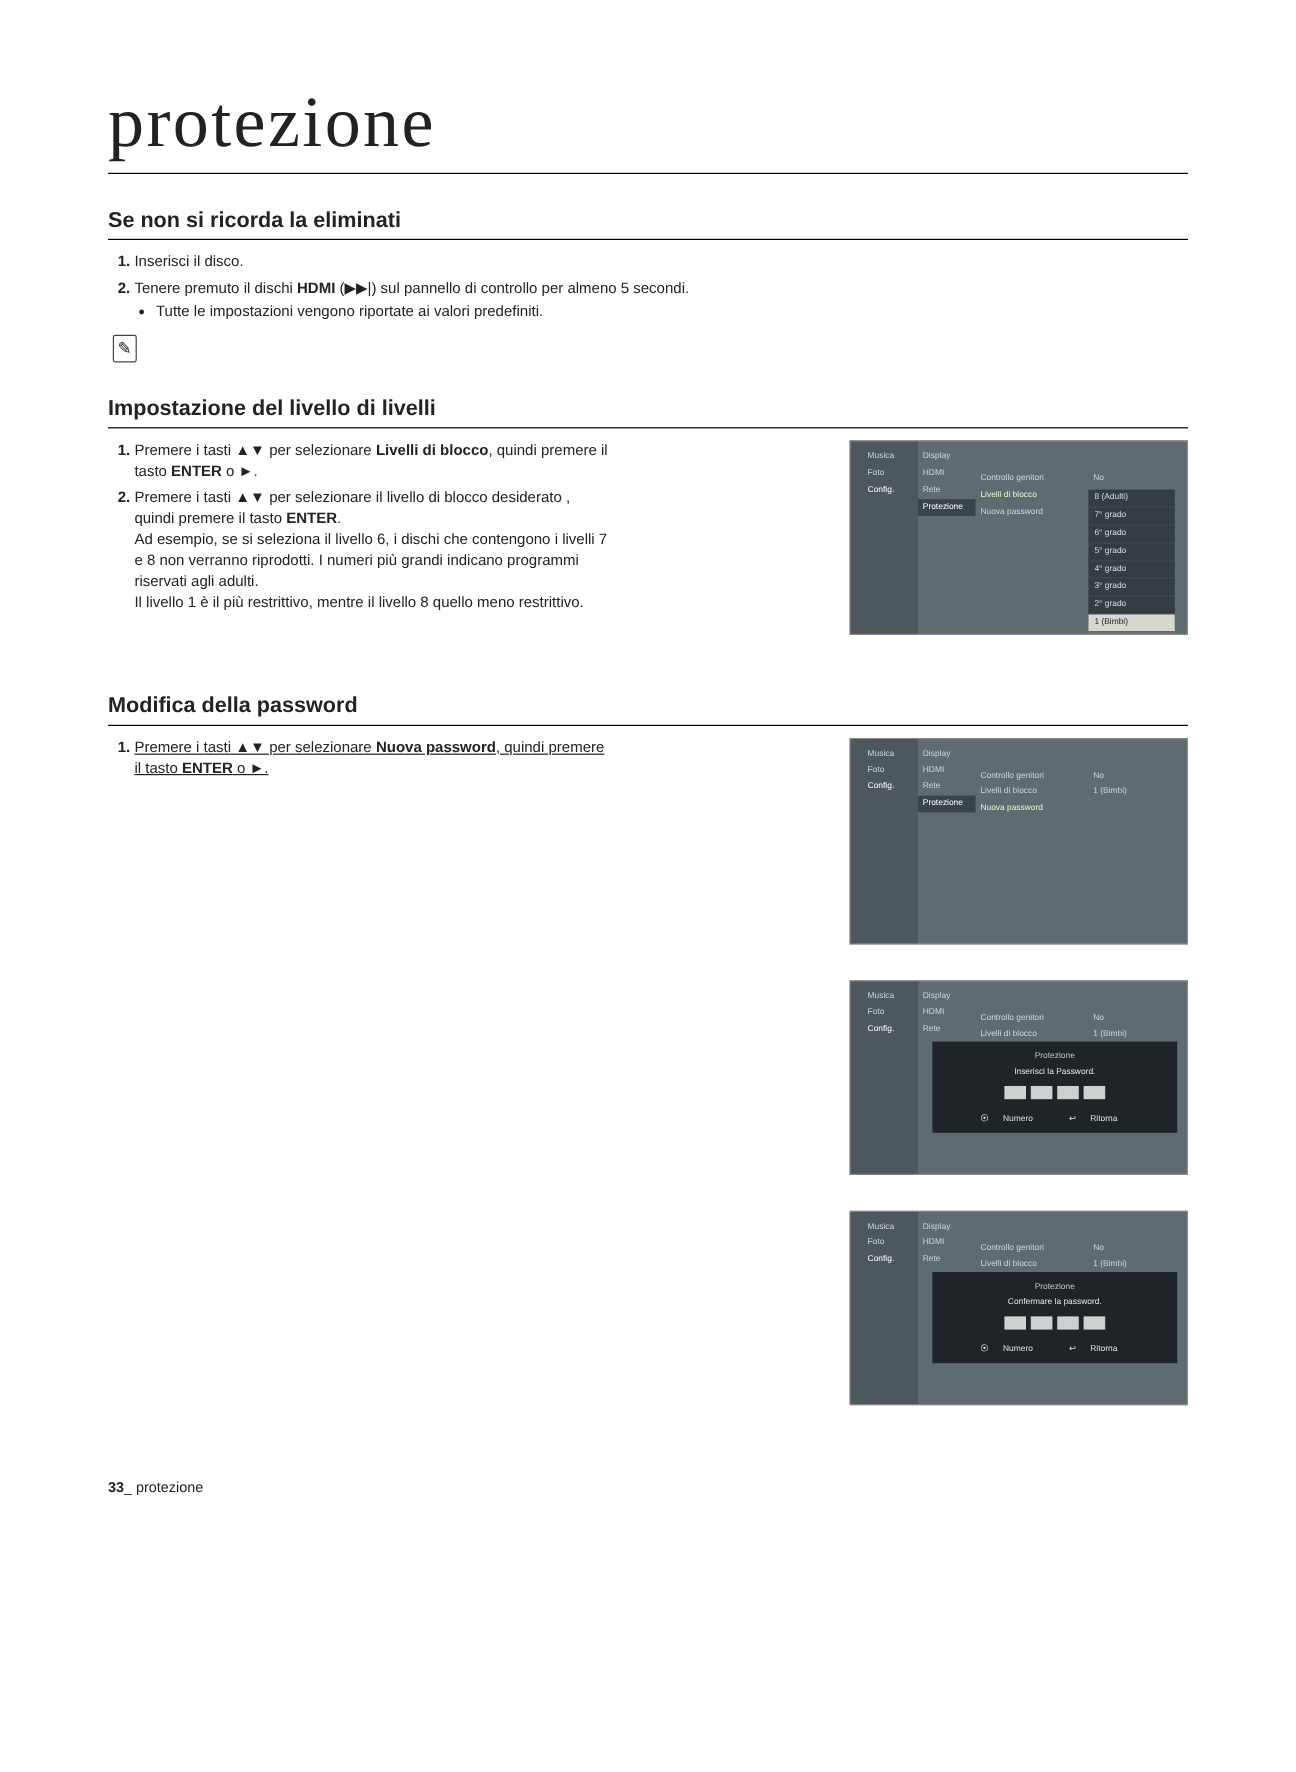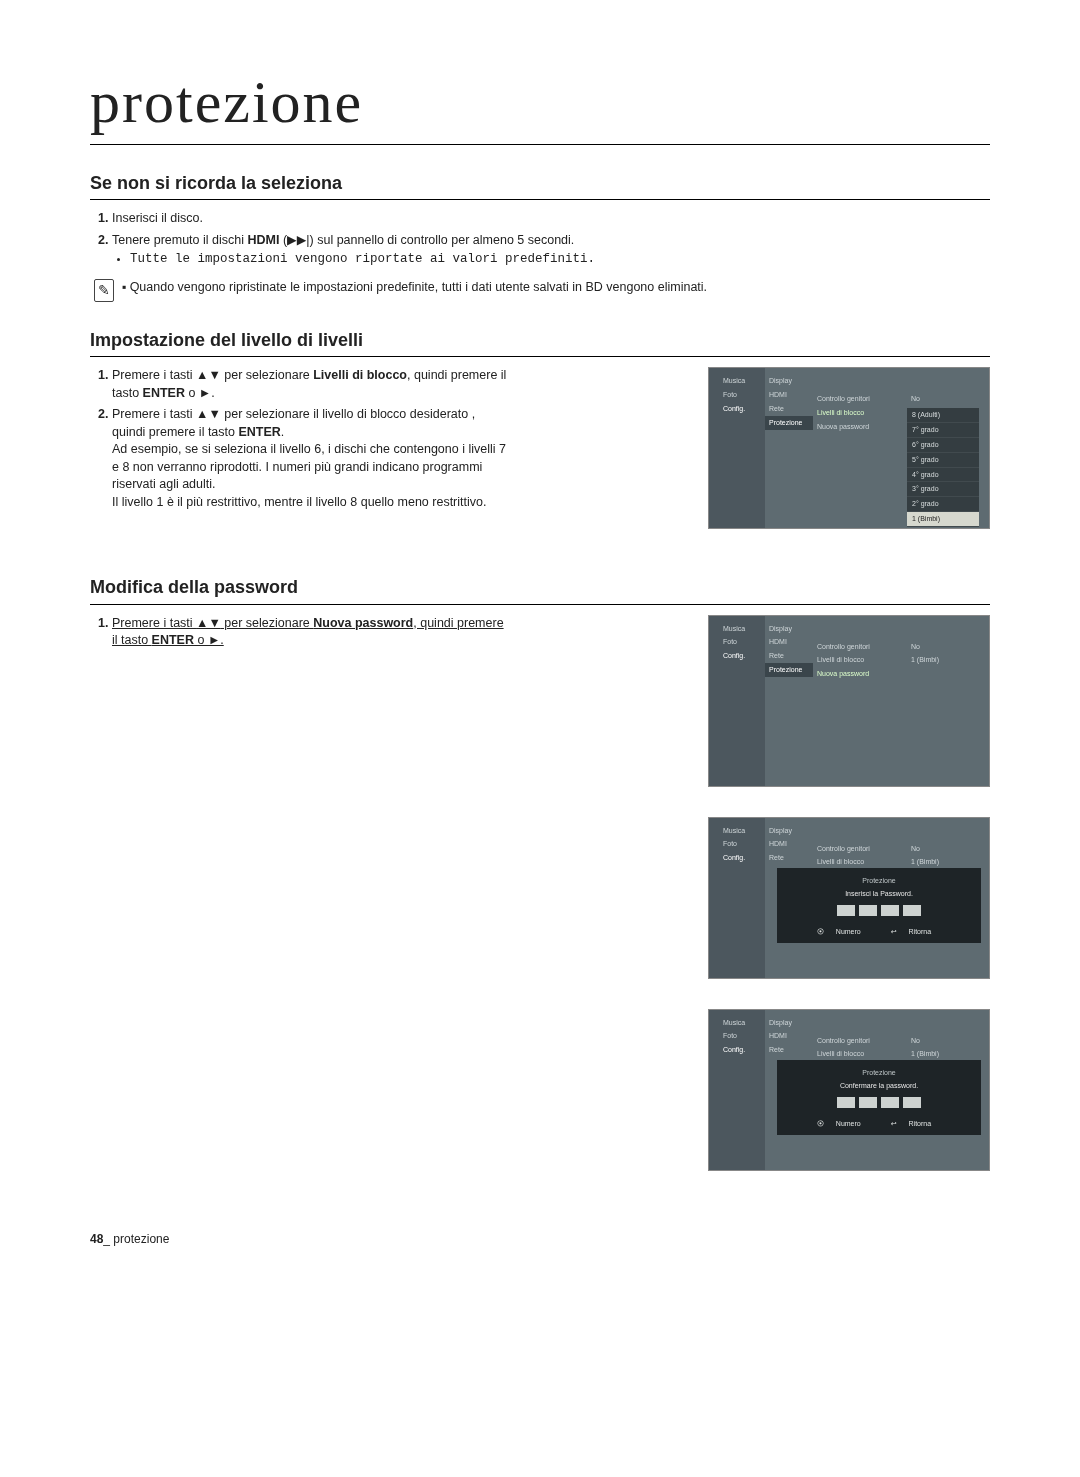--- a/index.html
+++ b/index.html
@@ -139,7 +139,7 @@
 
 <div class="page-title">protezione</div>
 
-<h2 class="section">Se non si ricorda la seleziona</h2>
+<h2 class="section">Se non si ricorda la eliminati</h2>
 <ol class="numbered">
   <li>Inserisci il disco.</li>
   <li>

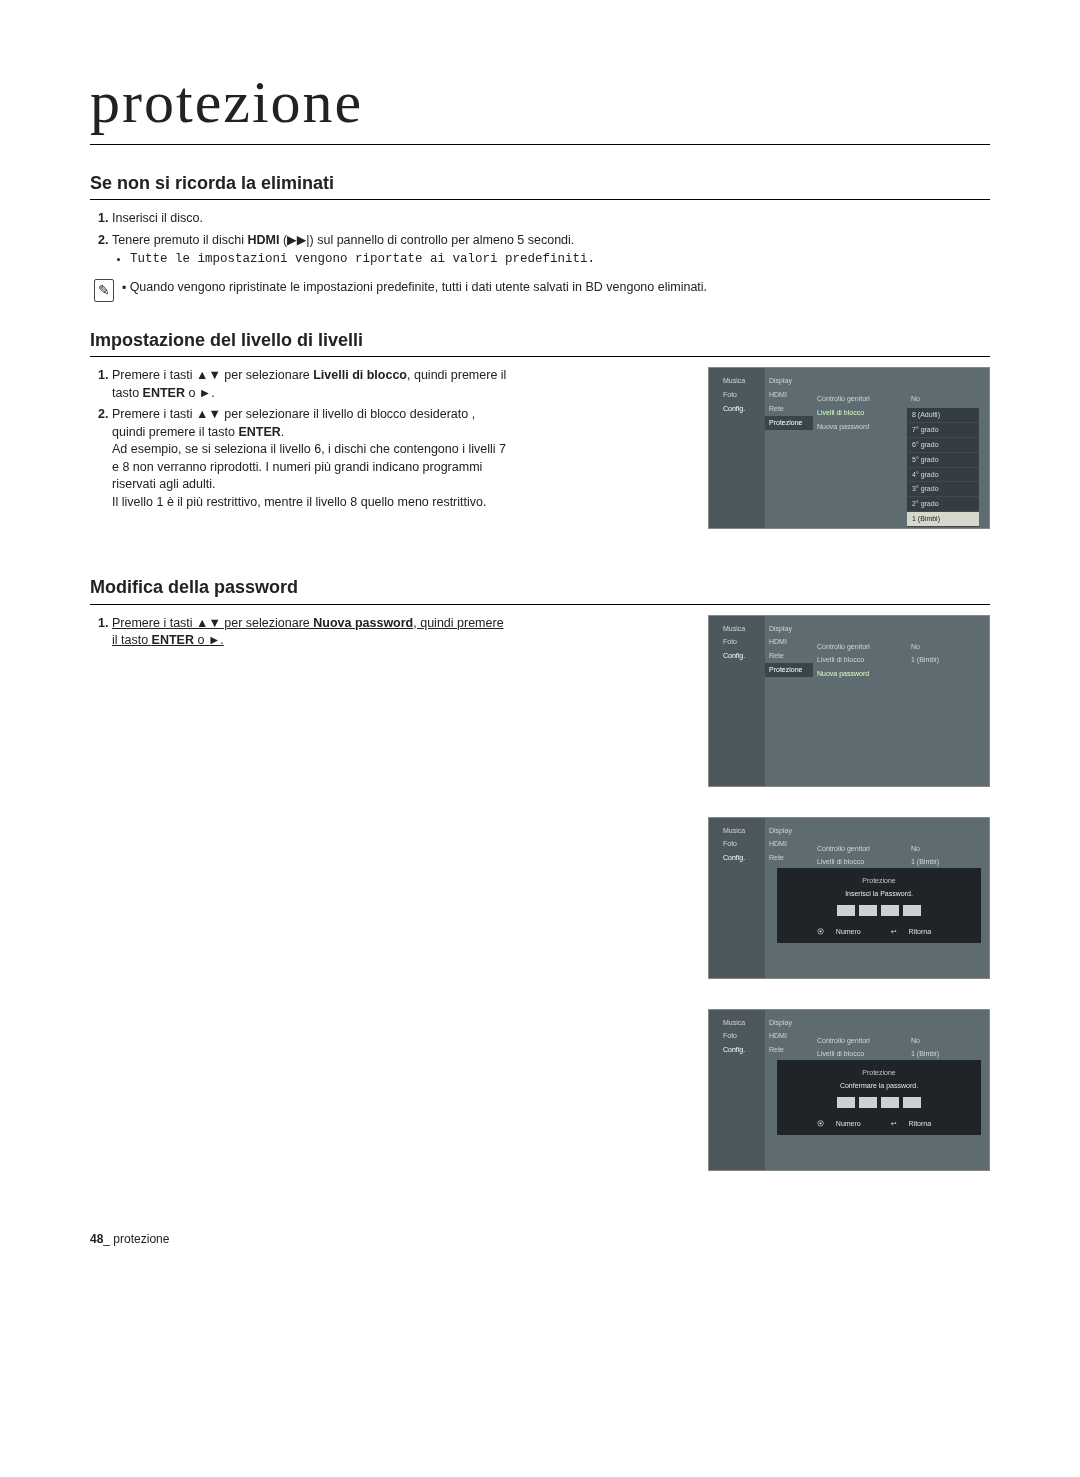--- a/index.html
+++ b/index.html
@@ -43,7 +43,6 @@
     list-style: disc;
     padding-left: 18px;
     margin: 2px 0 8px 0;
-    font-family: Liberation Mono, monospace;
   }
   .note-row {
     display: flex;

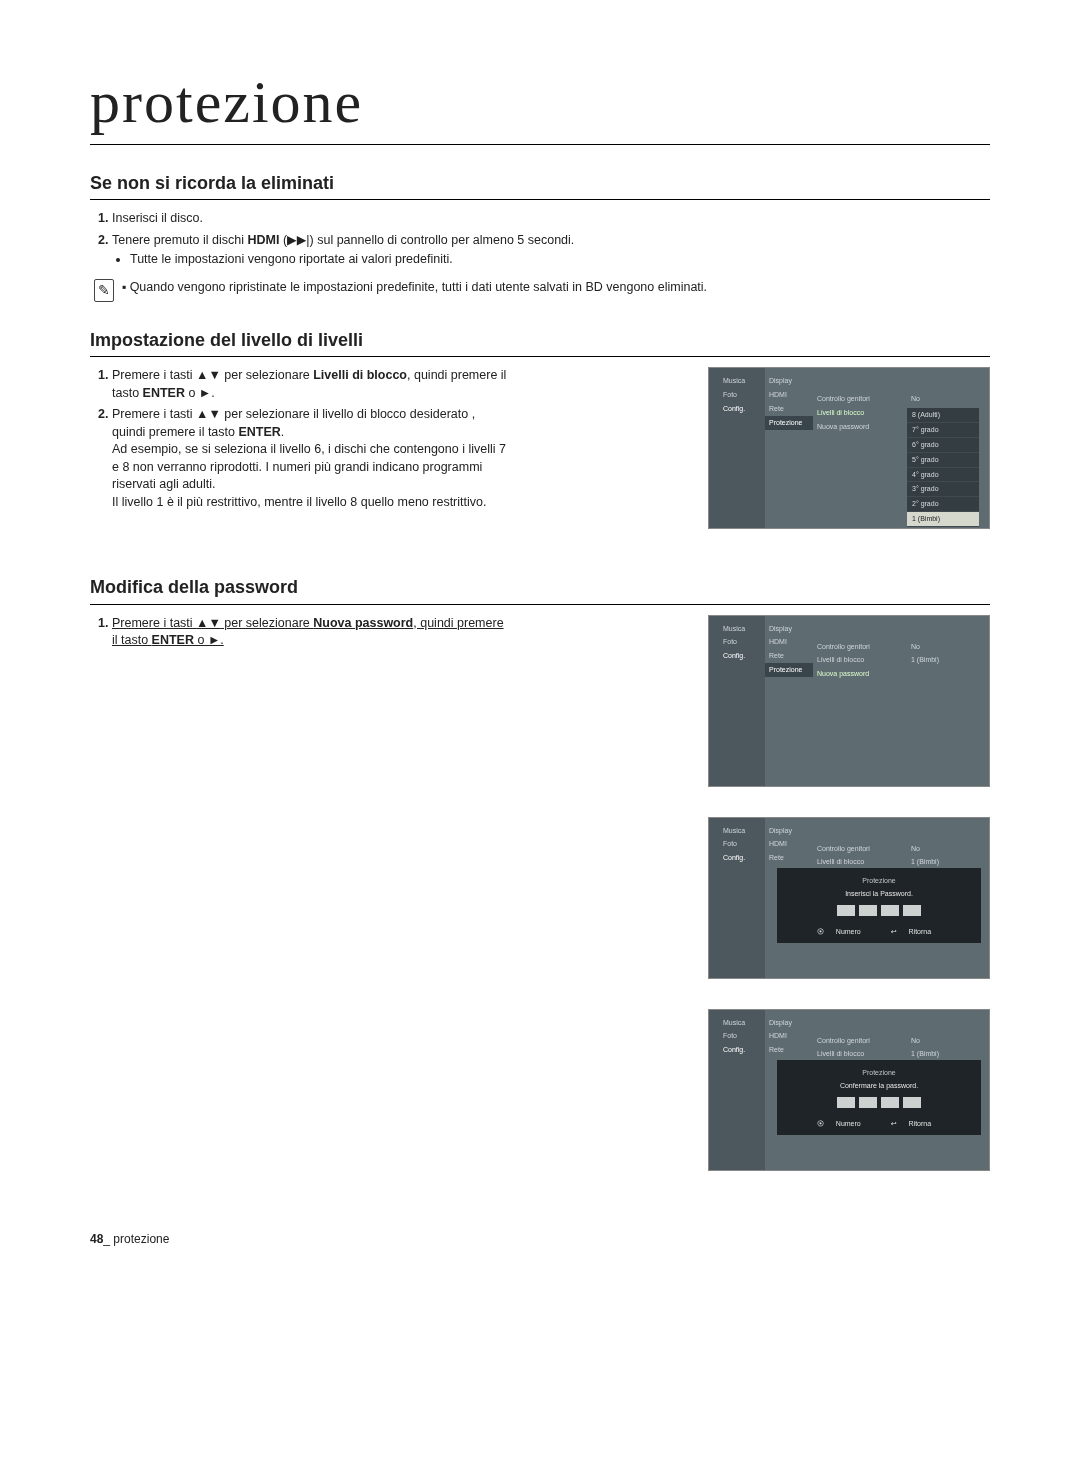--- a/index.html
+++ b/index.html
@@ -150,7 +150,6 @@
 </ol>
 <div class="note-row">
   <span class="note-icon">✎</span>
-  <span>▪ <span>Quando vengono ripristinate le impostazioni predefinite, tutti i dati utente salvati in BD vengono eliminati.</span></span>
 </div>
 
 <h2 class="section">Impostazione del livello di livelli</h2>

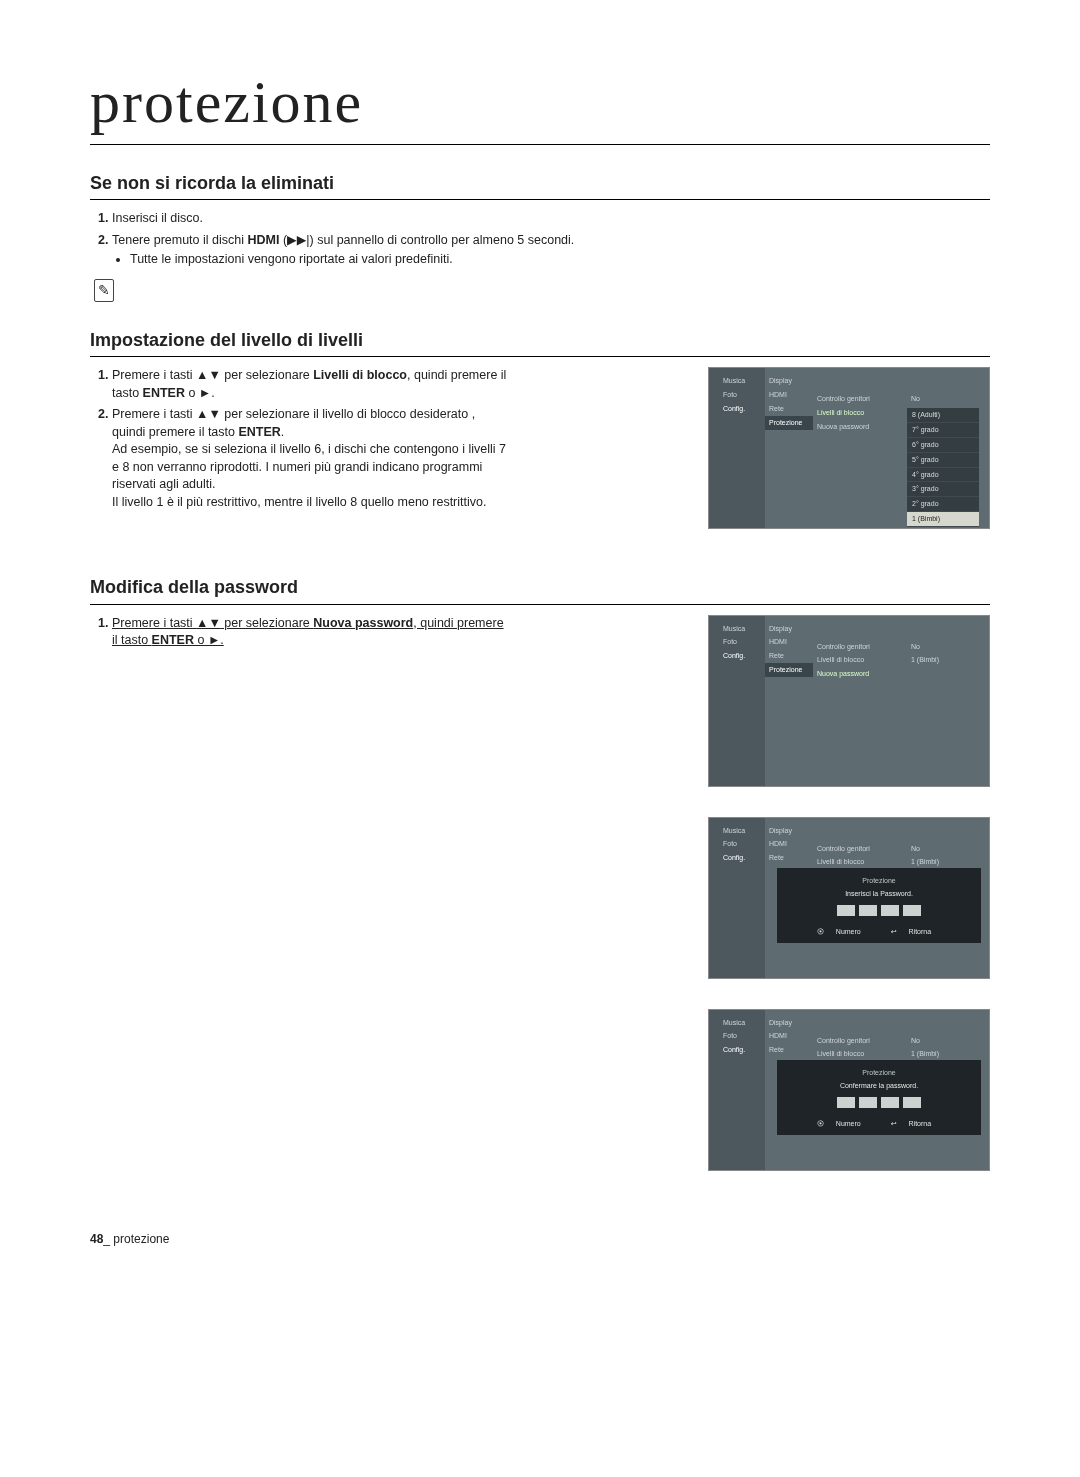--- a/index.html
+++ b/index.html
@@ -292,7 +292,7 @@
 </div>
 
 <div class="footer">
-  <b>48</b><span>_ protezione</span>
+  <b>33</b><span>_ protezione</span>
 </div>
 
 </body></html>

